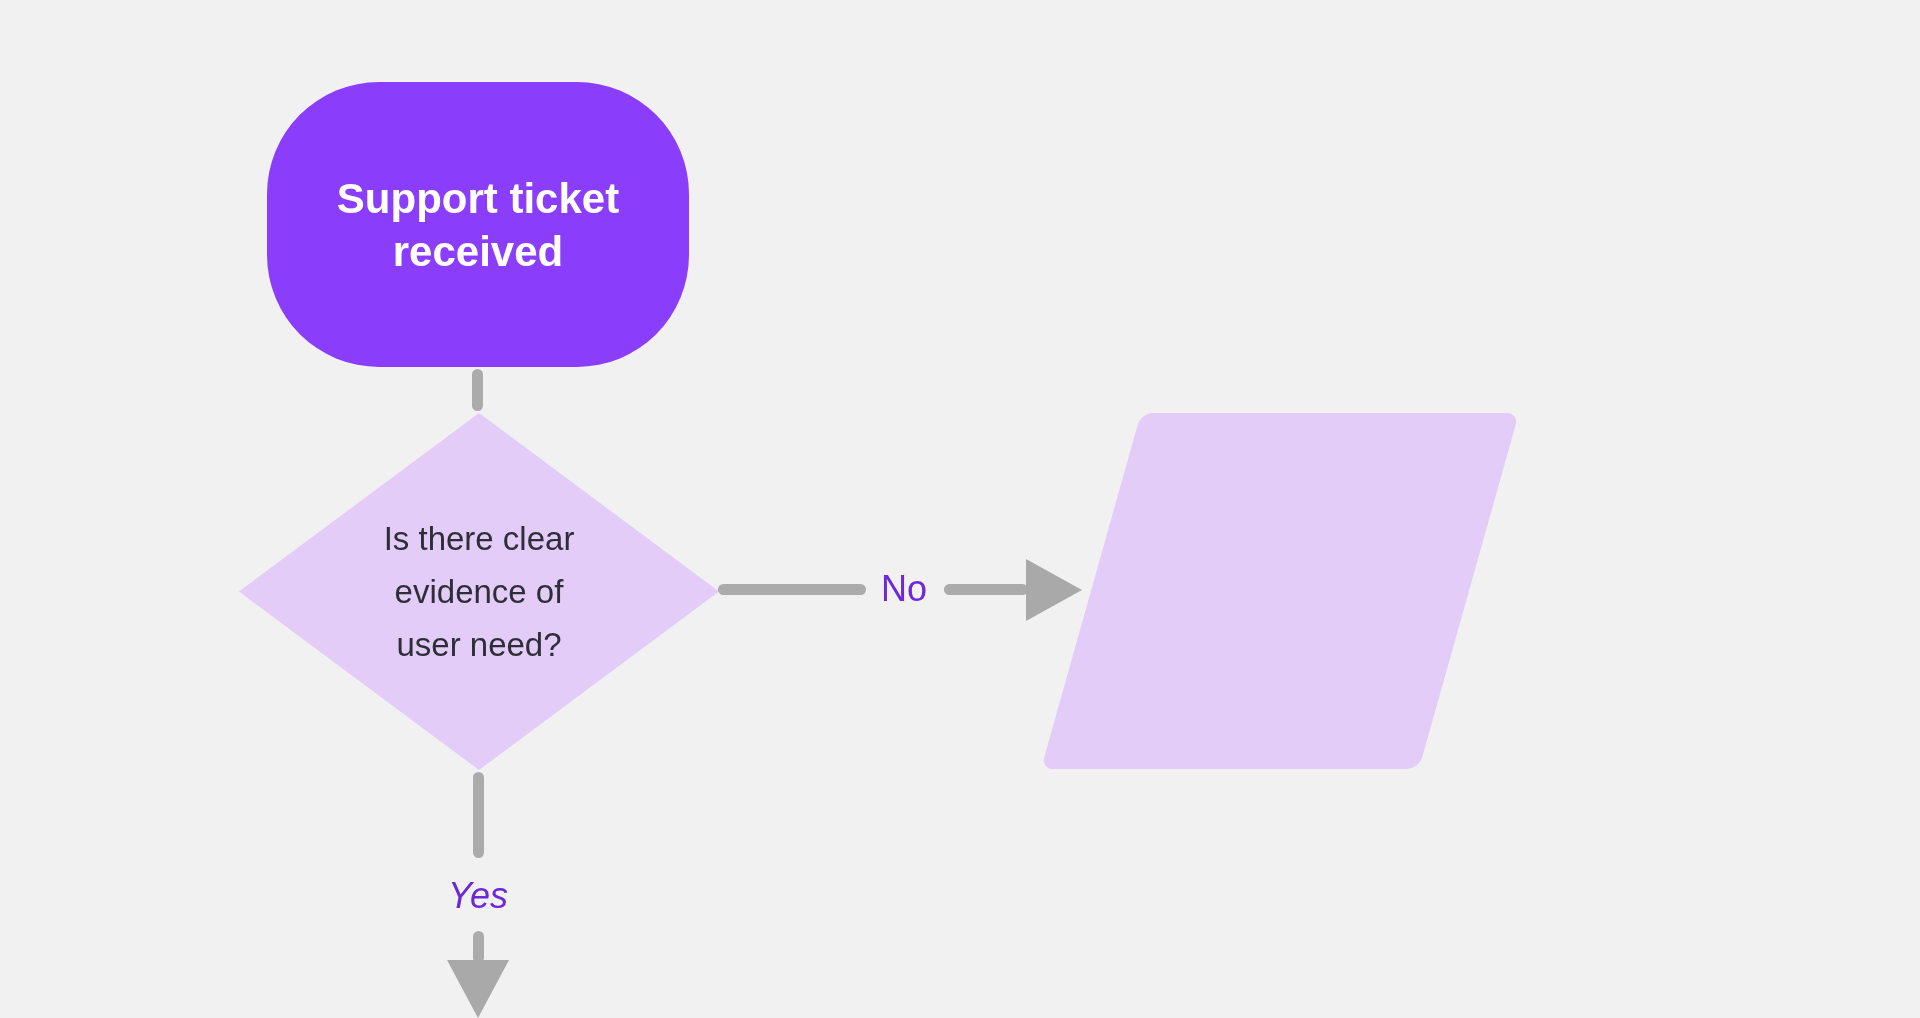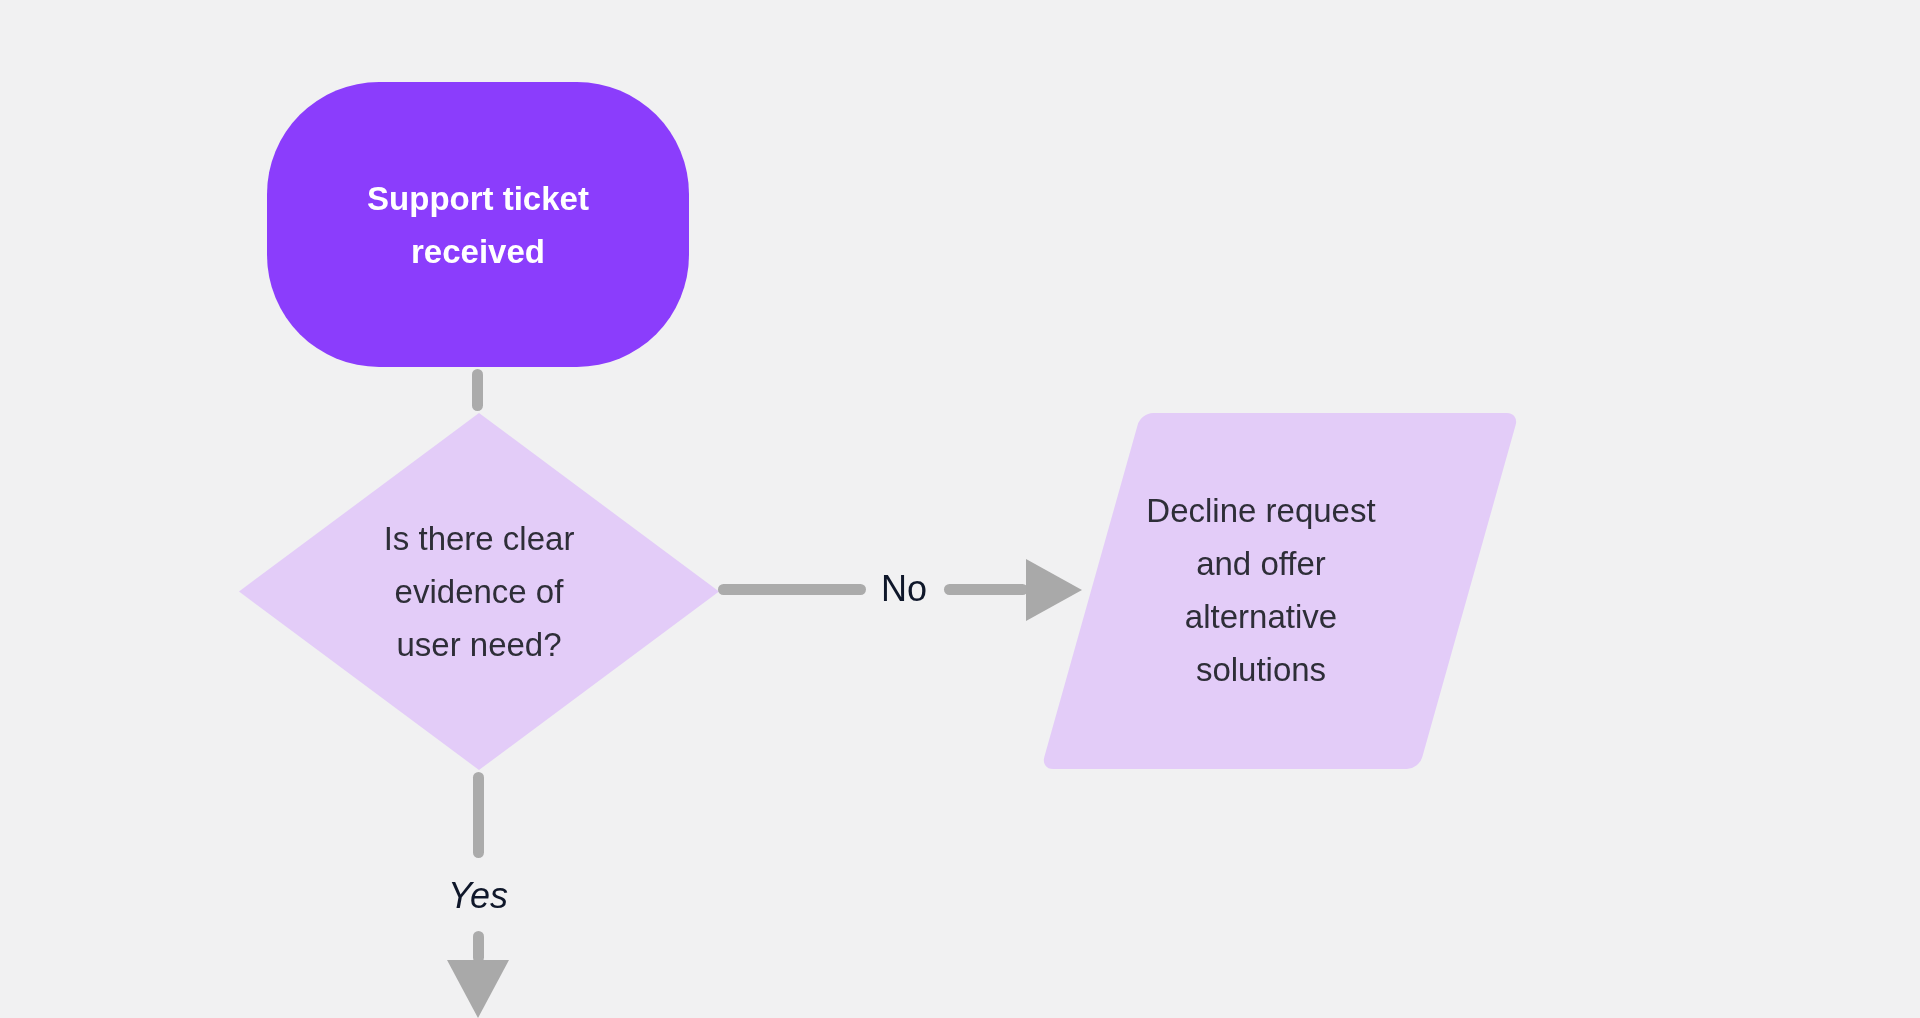--- a/index.html
+++ b/index.html
@@ -36,7 +36,7 @@
   }
   .start-node .node-label {
     color: #ffffff;
-    font-size: 33px;
+    font-size: 42px;
     font-weight: 700;
     line-height: 53px;
   }

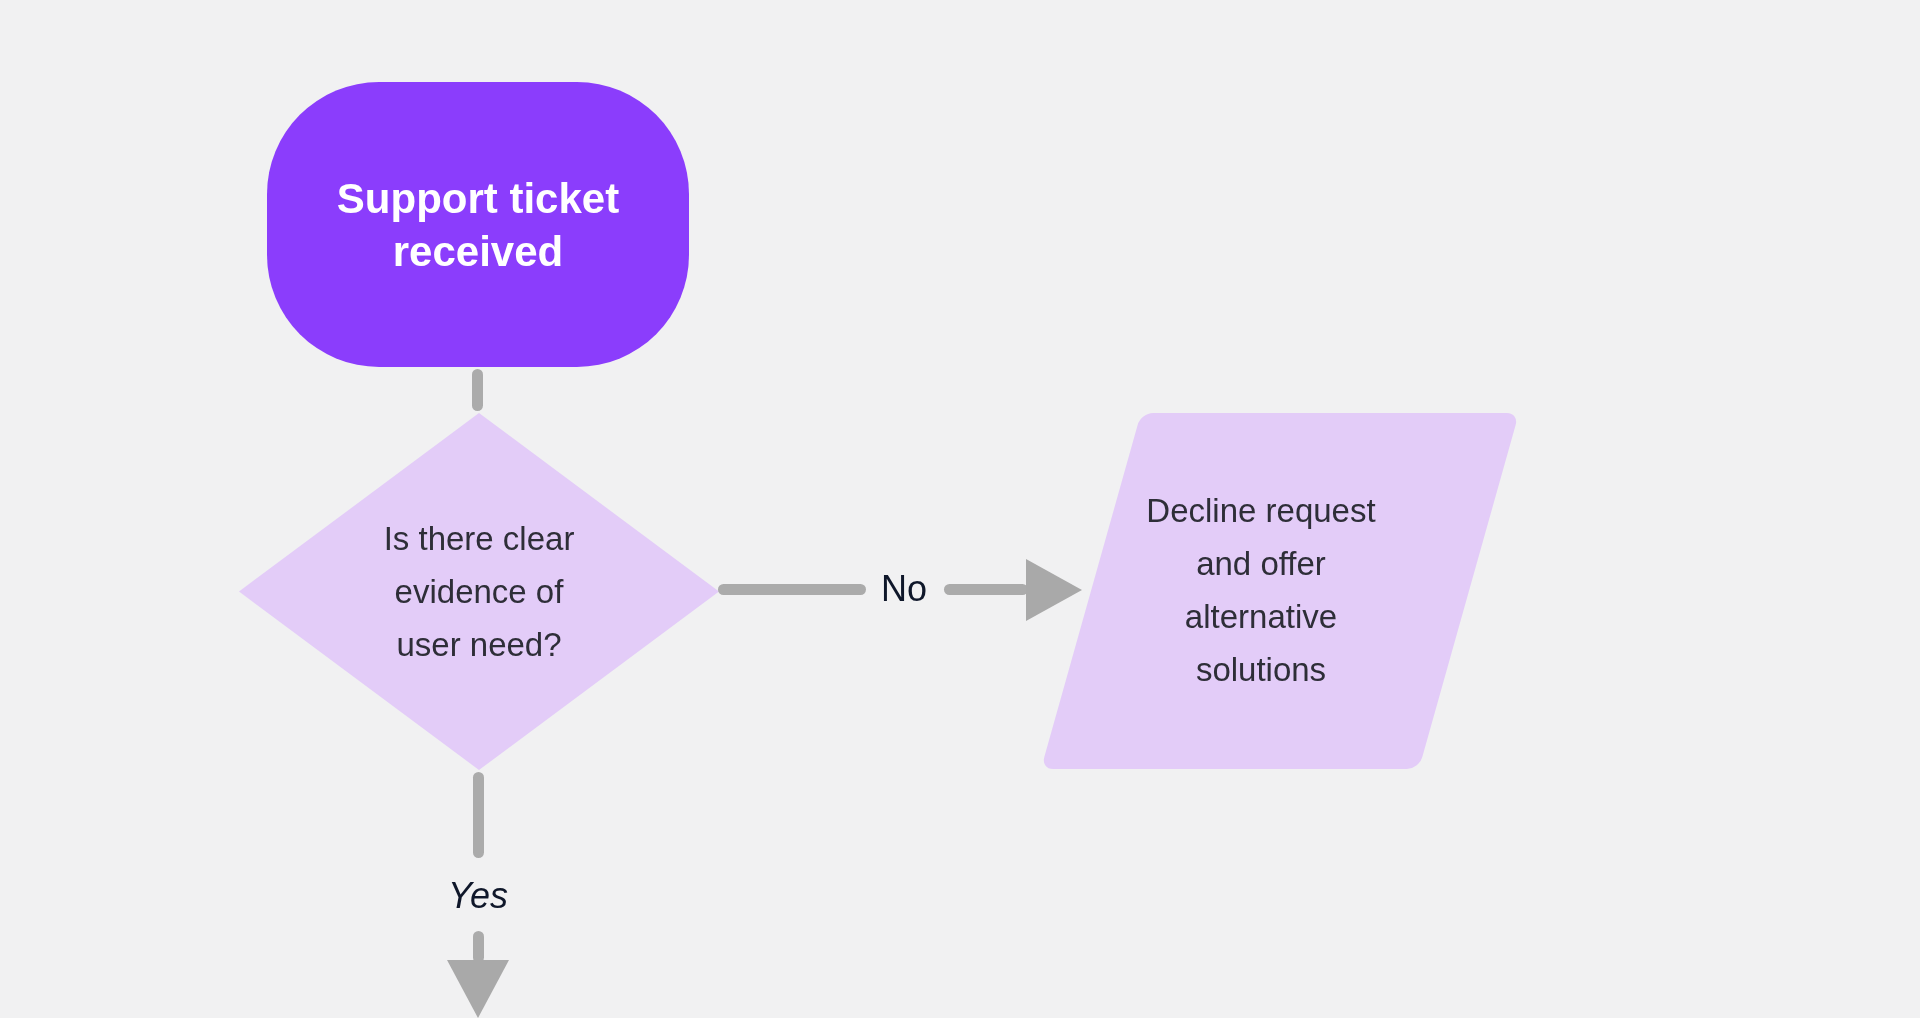--- a/index.html
+++ b/index.html
@@ -178,10 +178,6 @@
   <div class="arrowhead arrowhead-right"></div>
 
   <div class="decline-node"></div>
-  <div class="decline-label node-label">Decline request
-and offer
-alternative
-solutions</div>
 
   <div class="connector edge-yes-seg1"></div>
   <div class="edge-label edge-label-yes">Yes</div>

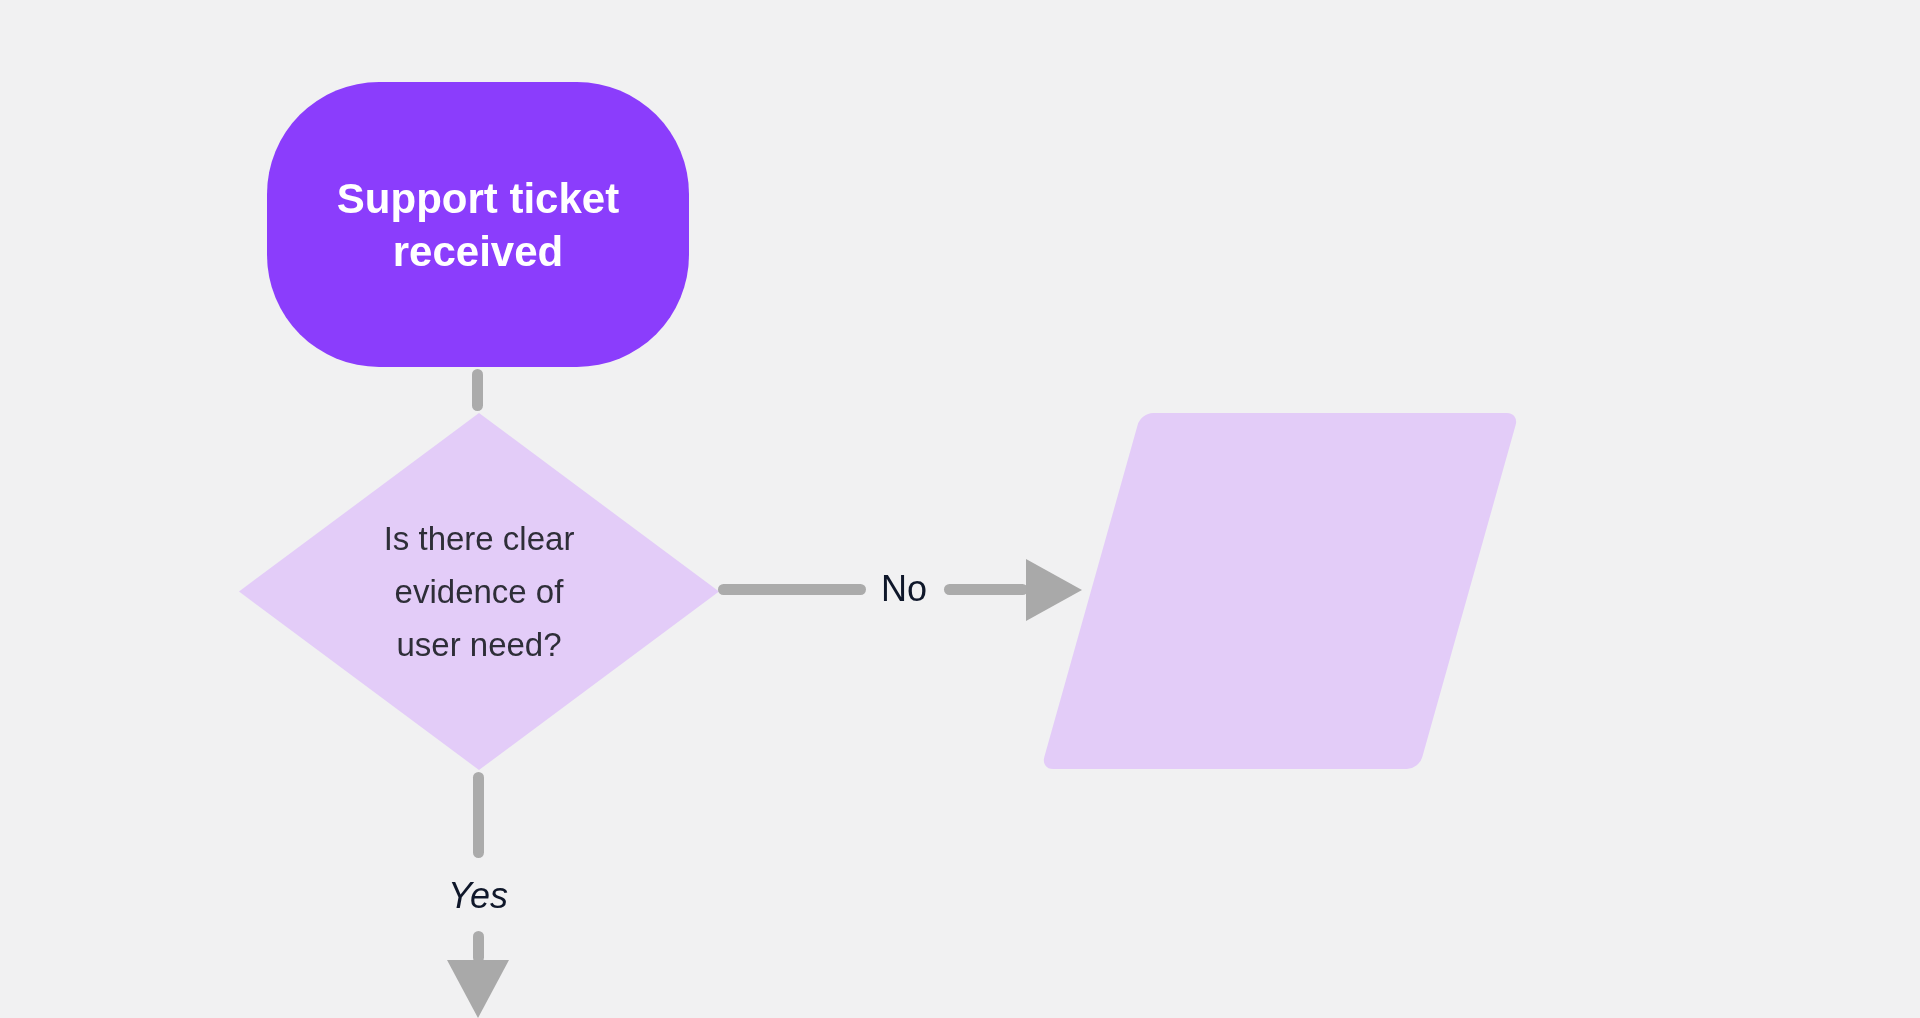--- a/index.html
+++ b/index.html
@@ -140,7 +140,7 @@
   .edge-label {
     position: absolute;
     transform: translate(-50%, -50%);
-    color: #0f172a;
+    color: #6d28d9;
     font-size: 36px;
     font-weight: 400;
   }

